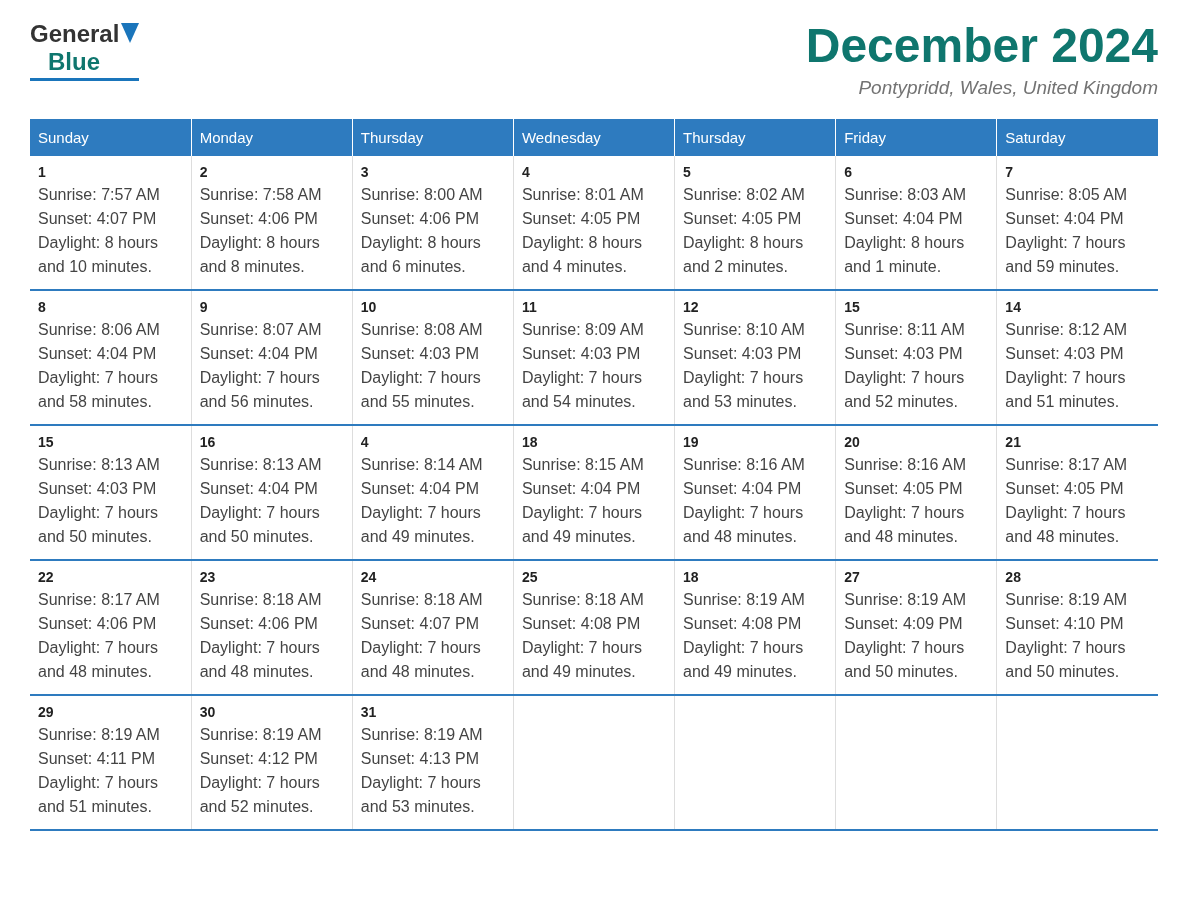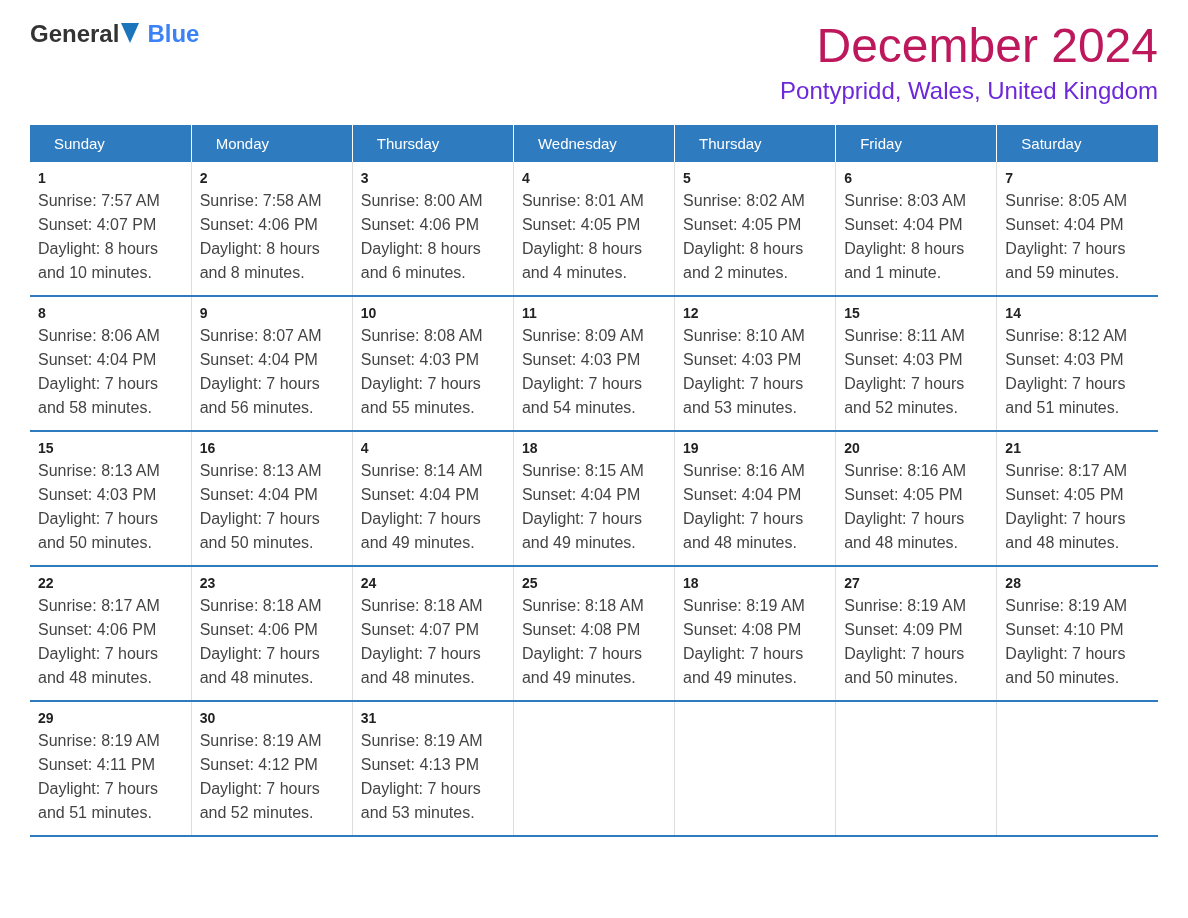--- a/index.html
+++ b/index.html
@@ -77,7 +77,7 @@
     }
     .logo-wrapper {
       display: flex;
-      flex-direction: row;
+      flex-direction: column;
       align-items: flex-start;
     }
     .logo-row {

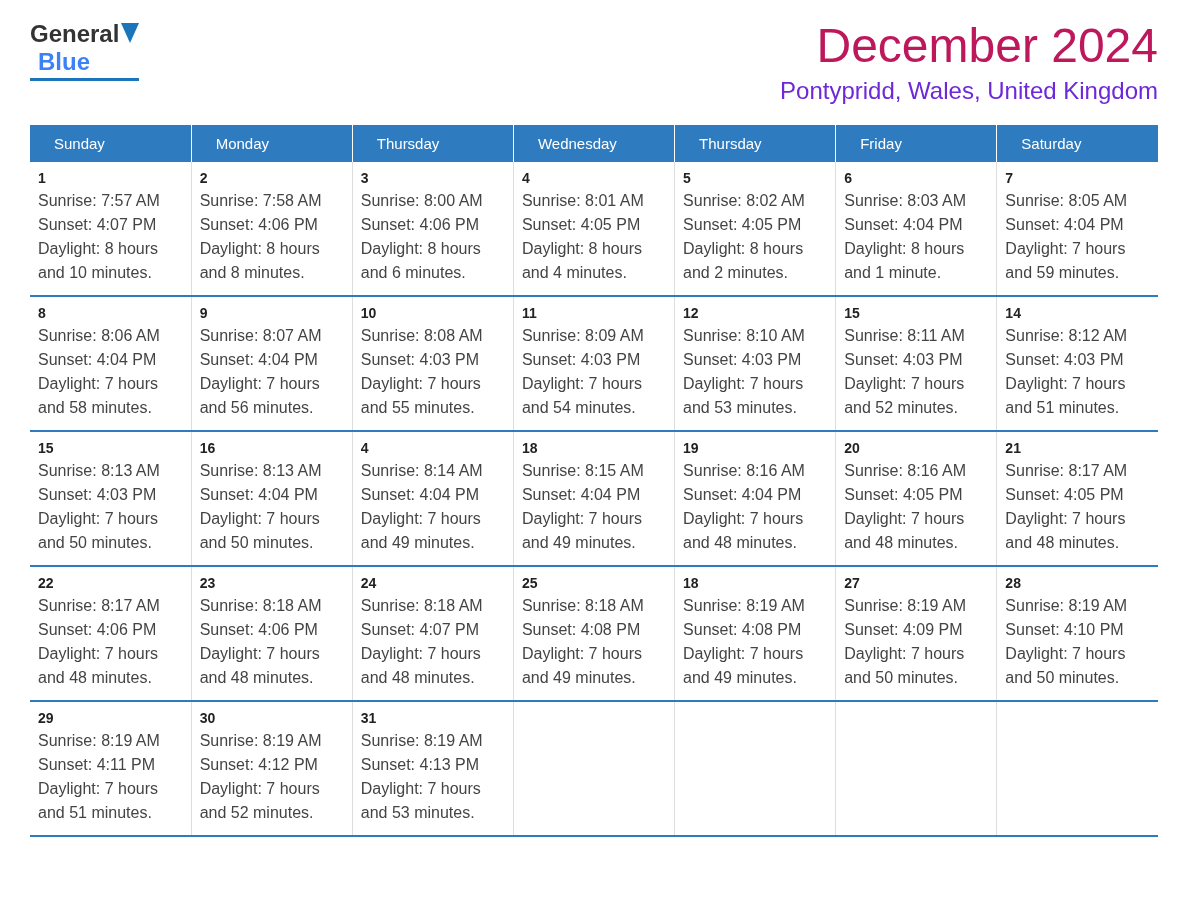--- a/index.html
+++ b/index.html
@@ -97,8 +97,8 @@
     .blue-word {
       font-size: 24px;
       font-weight: bold;
-      color: #3b82f6;
-      margin-left: 8px;
+      color: #0f766e;
+      margin-left: 18px;
     }
     .logo-underline {
       border-bottom: 3px solid #1a75bb;

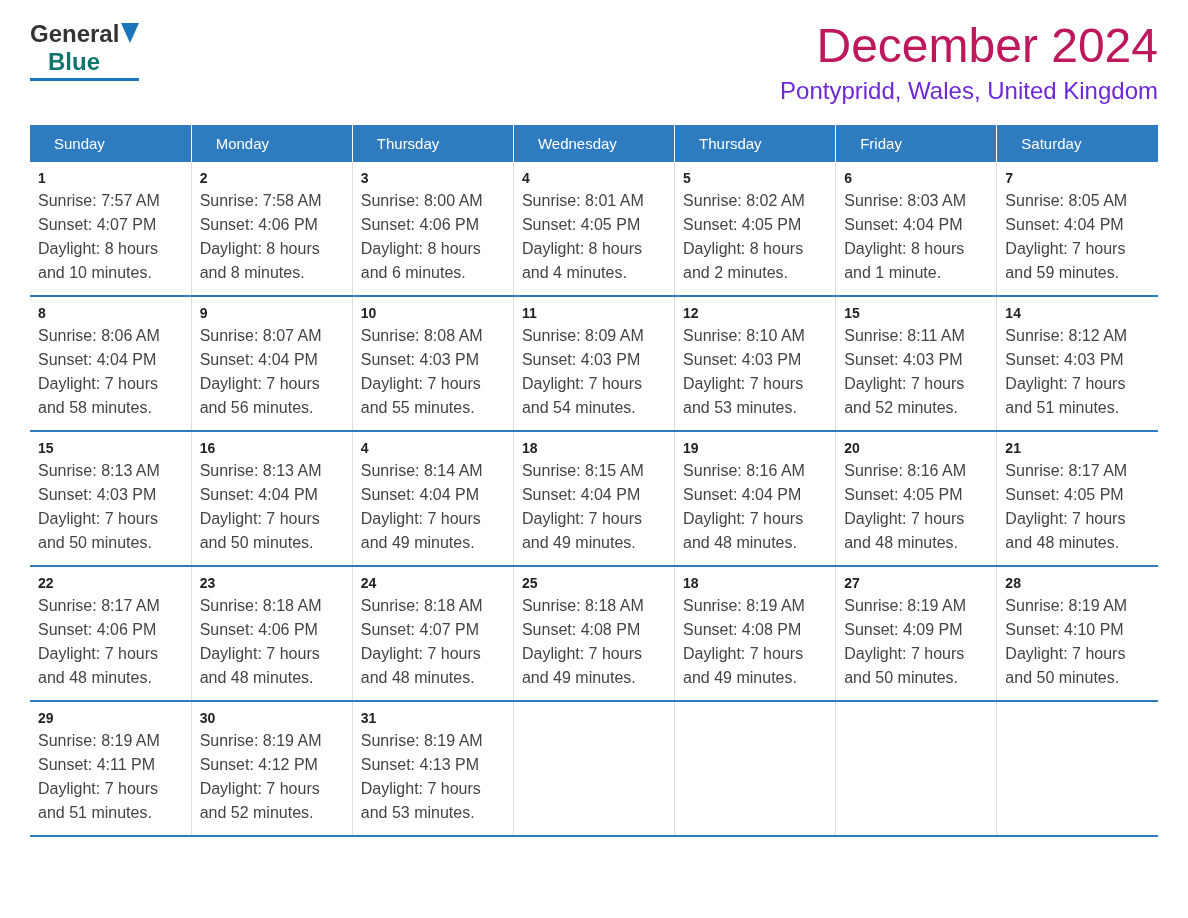--- a/index.html
+++ b/index.html
@@ -22,8 +22,8 @@
     }
     .title-block h1 {
       font-size: 48px;
-      font-weight: normal;
-      color: #be185d;
+      font-weight: bold;
+      color: #0f766e;
       line-height: 1.1;
     }
     .title-block h2 {

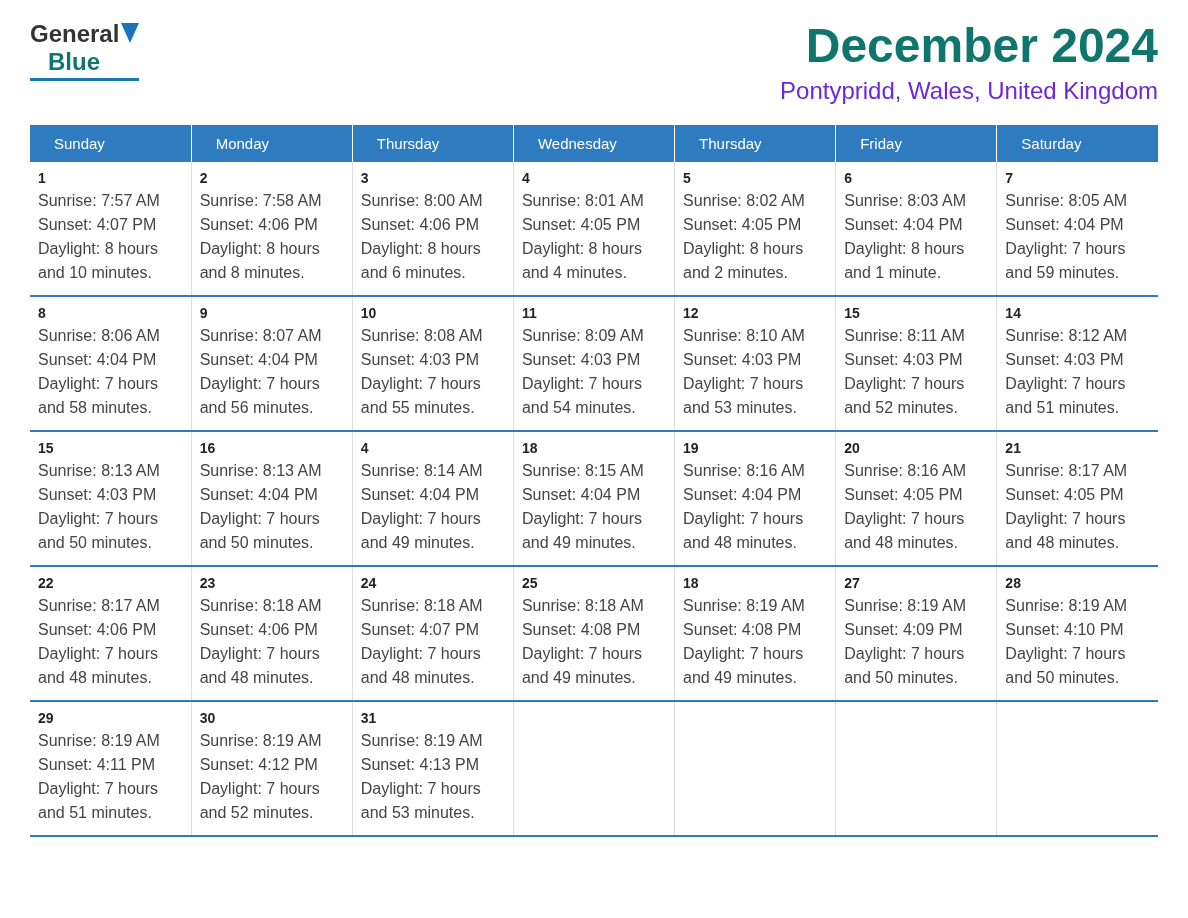--- a/index.html
+++ b/index.html
@@ -27,10 +27,11 @@
       line-height: 1.1;
     }
     .title-block h2 {
-      font-size: 24px;
+      font-size: 19px;
       font-weight: normal;
-      color: #6d28d9;
+      color: #737373;
       margin-top: 4px;
+      font-style: italic;
     }
     table {
       width: 100%;

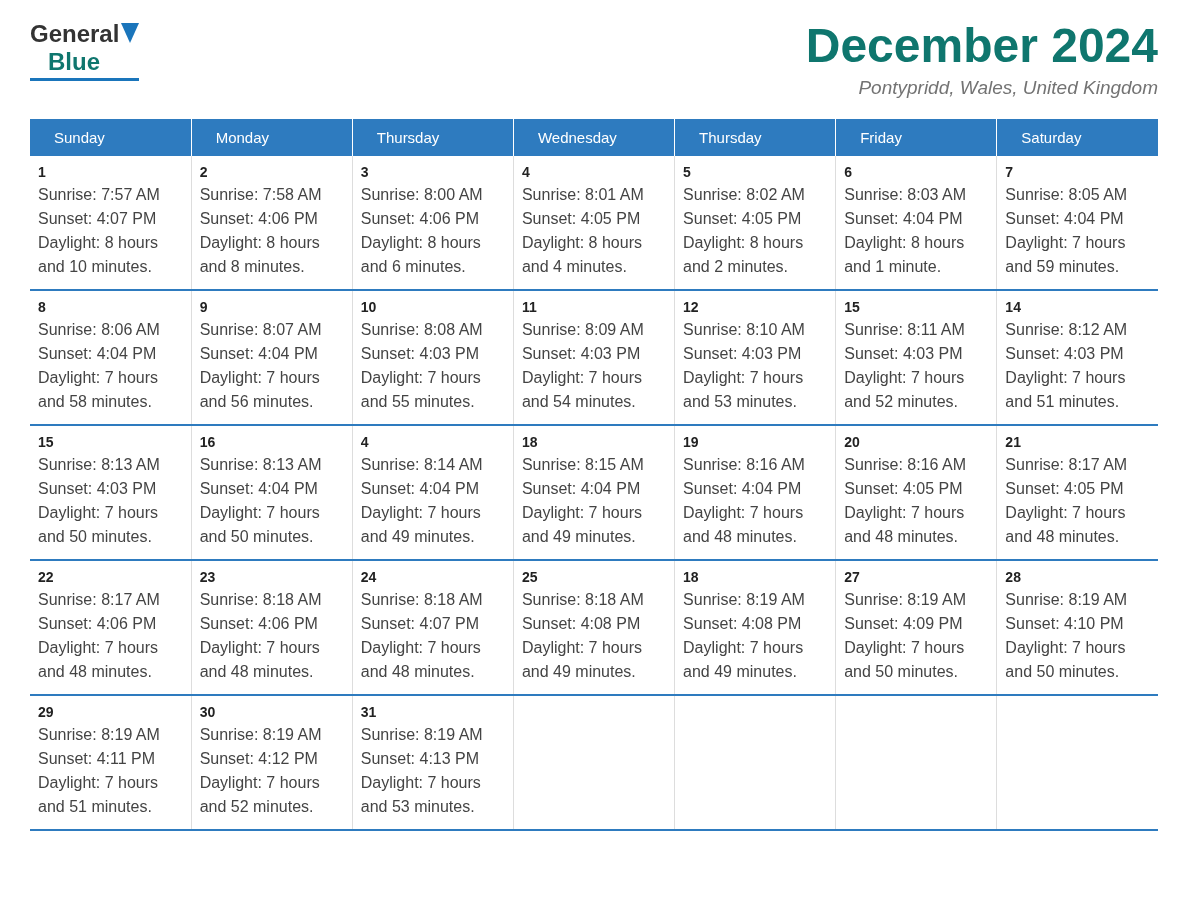--- a/index.html
+++ b/index.html
@@ -41,7 +41,7 @@
     thead tr th {
       background: #2e7bbf;
       color: #fff;
-      padding: 10px 24px;
+      padding: 10px 8px;
       text-align: left;
       font-size: 15px;
       font-weight: normal;

